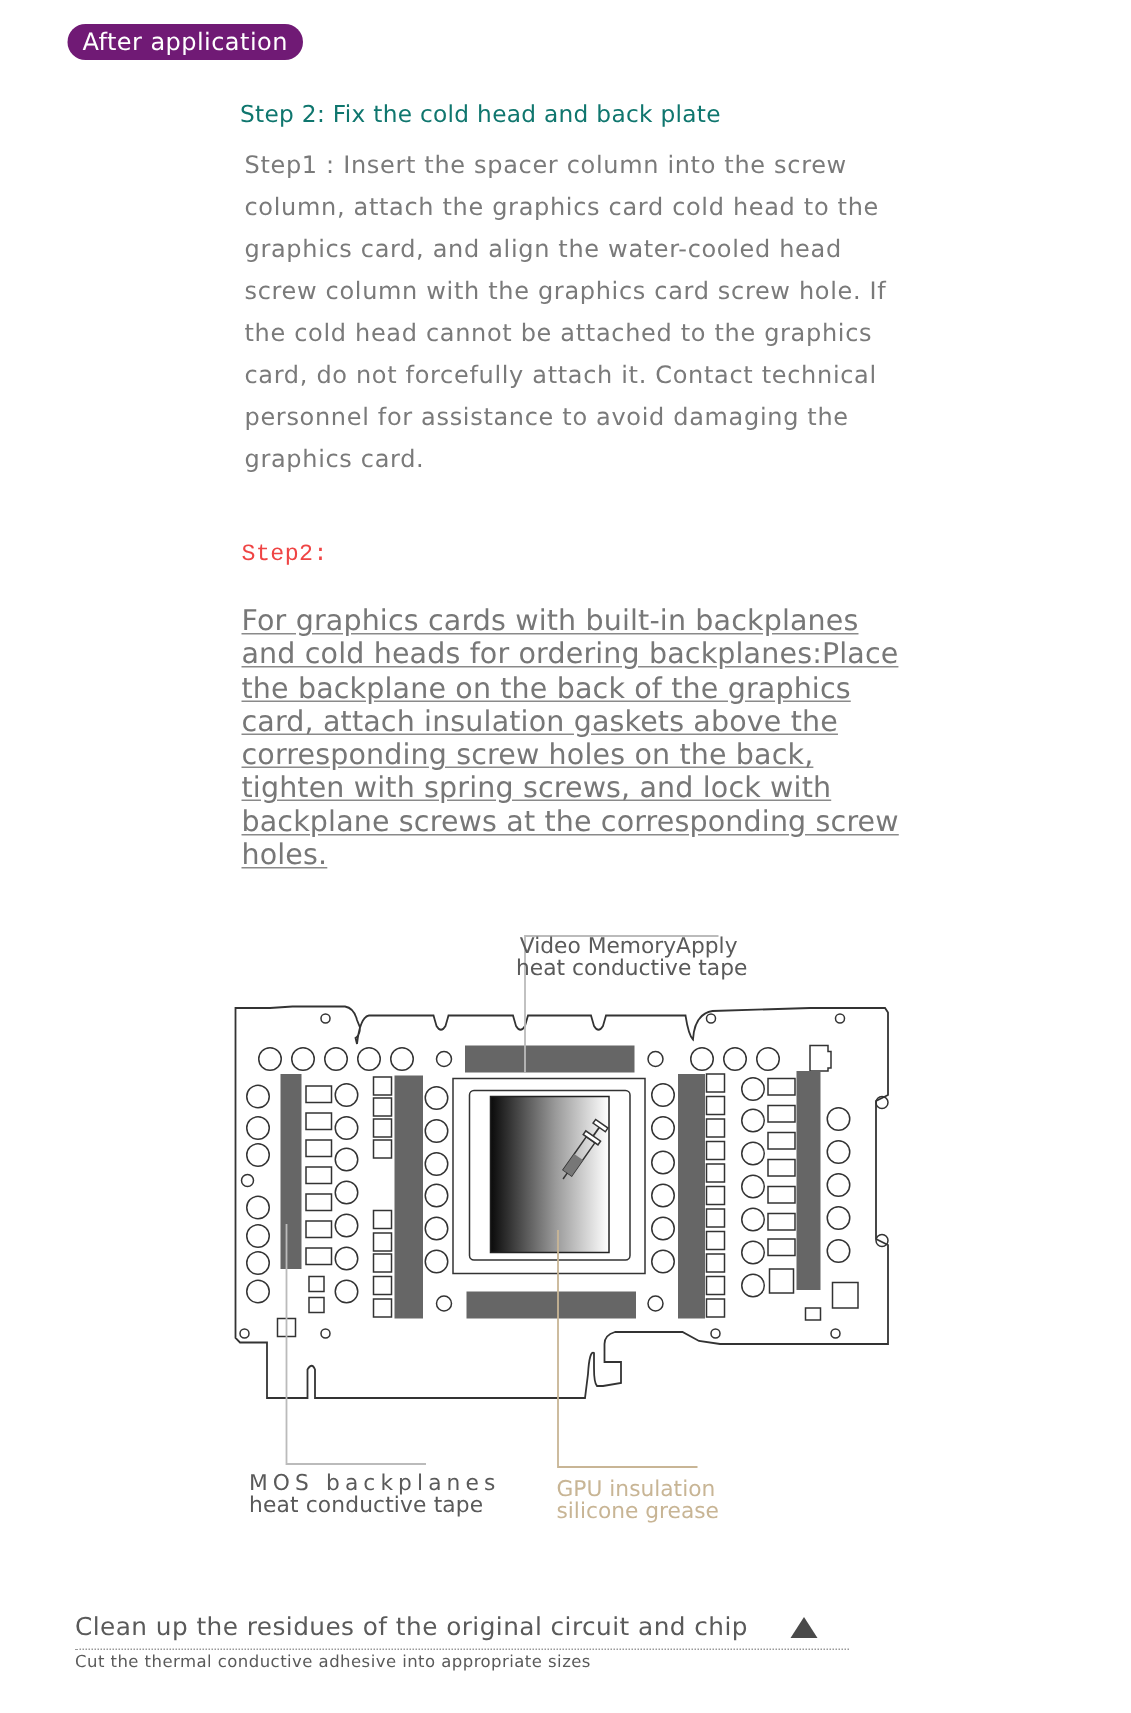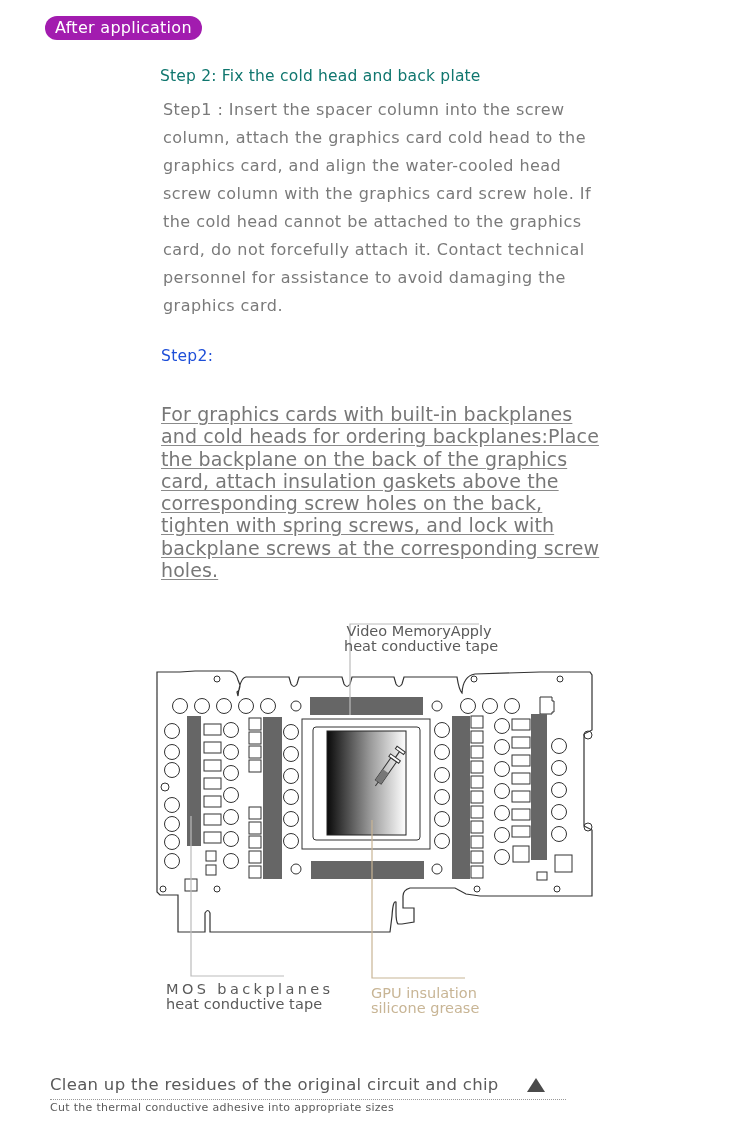--- a/index.html
+++ b/index.html
@@ -6,7 +6,7 @@
   body { width: 754px; height: 1142px; position: relative; overflow: hidden;
          font-family: "DejaVu Sans", "Liberation Sans", sans-serif; color: #6a6a6a; }
   .pill { position: absolute; left: 45px; top: 16px; height: 24px; padding: 0 10px;
-          background: #a21caf; color: #ffffff; border-radius: 12px; font-size: 16px;
+          background: #701a75; color: #ffffff; border-radius: 12px; font-size: 16px;
           line-height: 24px; letter-spacing: 0.3px; }
   .heading { position: absolute; left: 160px; top: 67px; font-size: 15.5px; color: #0f766e; letter-spacing: 0.2px; }
   .para1 { position: absolute; left: 163px; top: 96px; width: 450px; font-size: 16px;

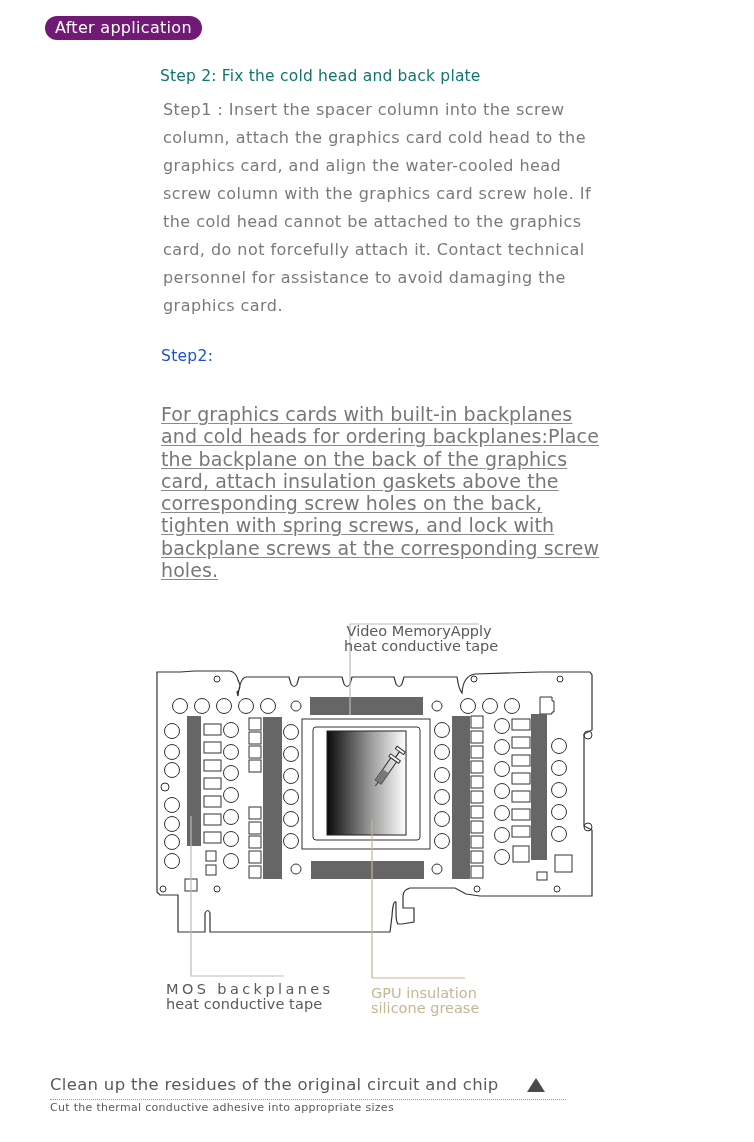--- a/index.html
+++ b/index.html
@@ -11,7 +11,7 @@
   .heading { position: absolute; left: 160px; top: 67px; font-size: 15.5px; color: #0f766e; letter-spacing: 0.2px; }
   .para1 { position: absolute; left: 163px; top: 96px; width: 450px; font-size: 16px;
            line-height: 28px; color: #7a7a7a; letter-spacing: 0.45px; }
-  .step2 { position: absolute; left: 161px; top: 347px; font-size: 15.5px; color: #1d4ed8; letter-spacing: 0.3px; }
+  .step2 { position: absolute; left: 161px; top: 360px; font-size: 15.5px; color: #ef4444; letter-spacing: 0.3px; font-family: Liberation Mono, monospace; }
   .para2 { position: absolute; left: 161px; top: 403px; width: 440px; font-size: 19px;
            line-height: 22.3px; color: #777777; text-decoration: underline;
            text-decoration-color: #8a8a8a; text-underline-offset: 2px; letter-spacing: 0.1px; }

